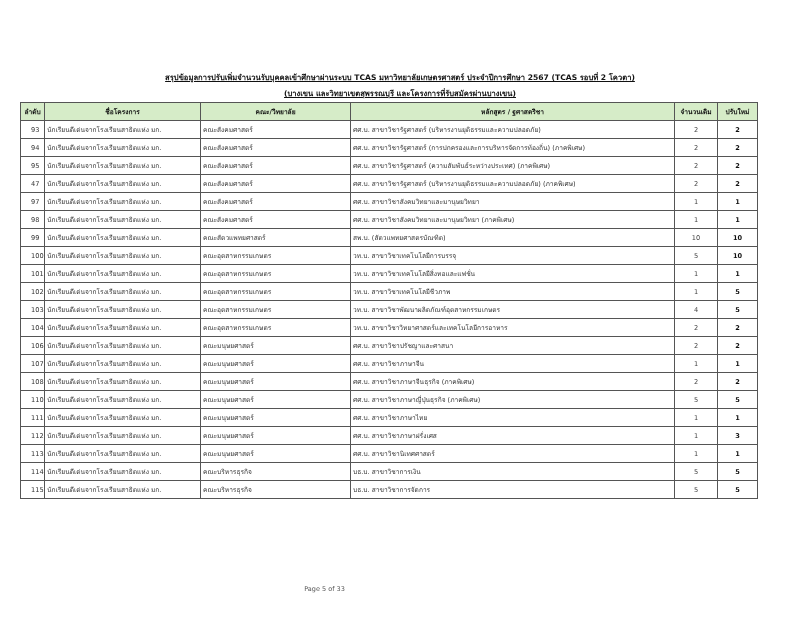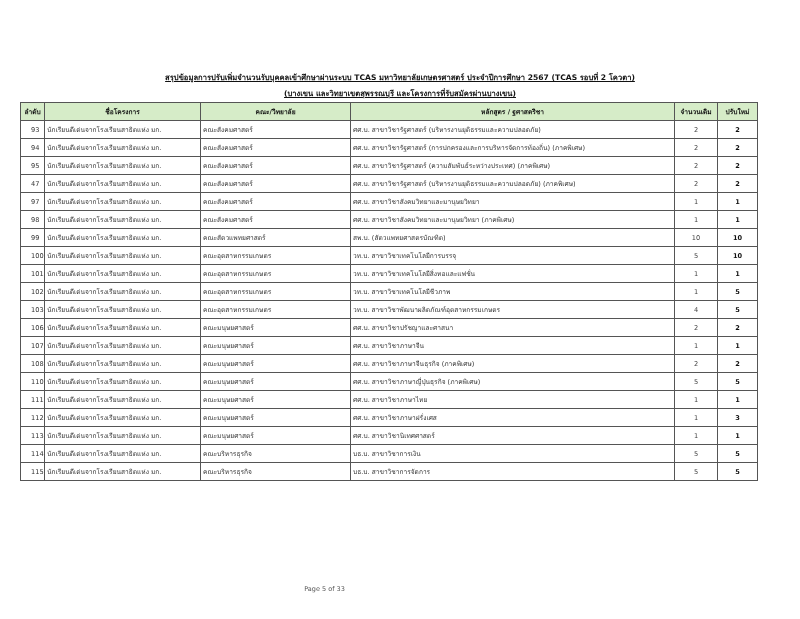--- a/index.html
+++ b/index.html
@@ -137,6 +137,14 @@
         <td class="new">5</td>
       </tr>
       <tr class="row">
+        <td class="num">104</td>
+        <td>นักเรียนดีเด่นจากโรงเรียนสาธิตแห่ง มก.</td>
+        <td>คณะอุตสาหกรรมเกษตร</td>
+        <td>วท.บ. สาขาวิชาวิทยาศาสตร์และเทคโนโลยีการอาหาร</td>
+        <td class="orig">2</td>
+        <td class="new">2</td>
+      </tr>
+      <tr class="row">
         <td class="num">106</td>
         <td>นักเรียนดีเด่นจากโรงเรียนสาธิตแห่ง มก.</td>
         <td>คณะมนุษยศาสตร์</td>

